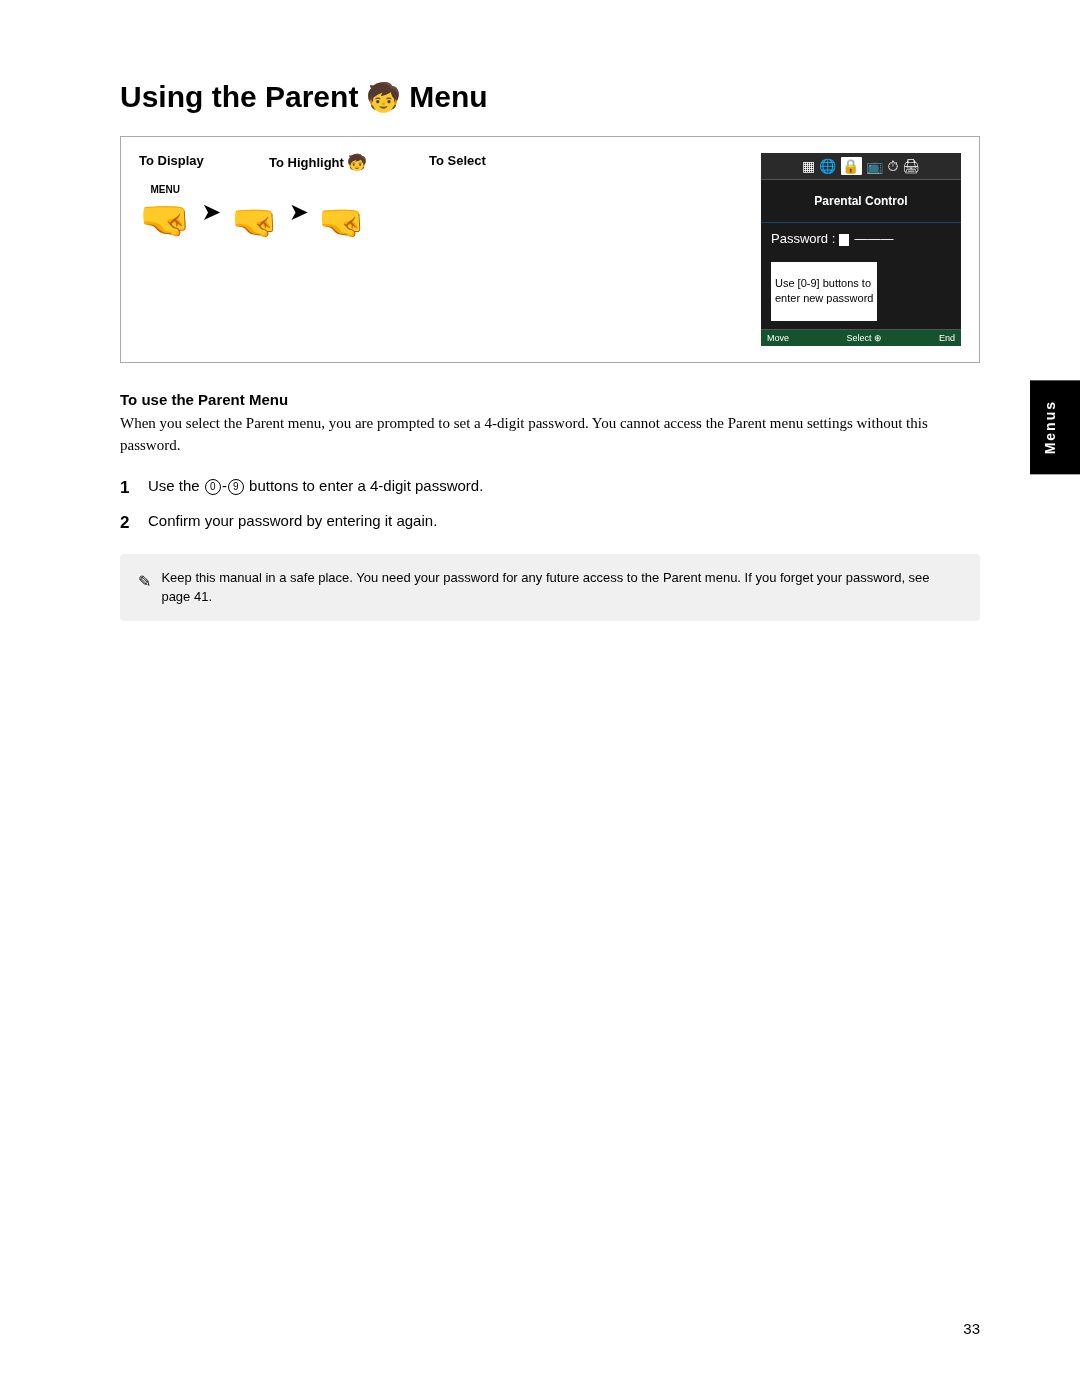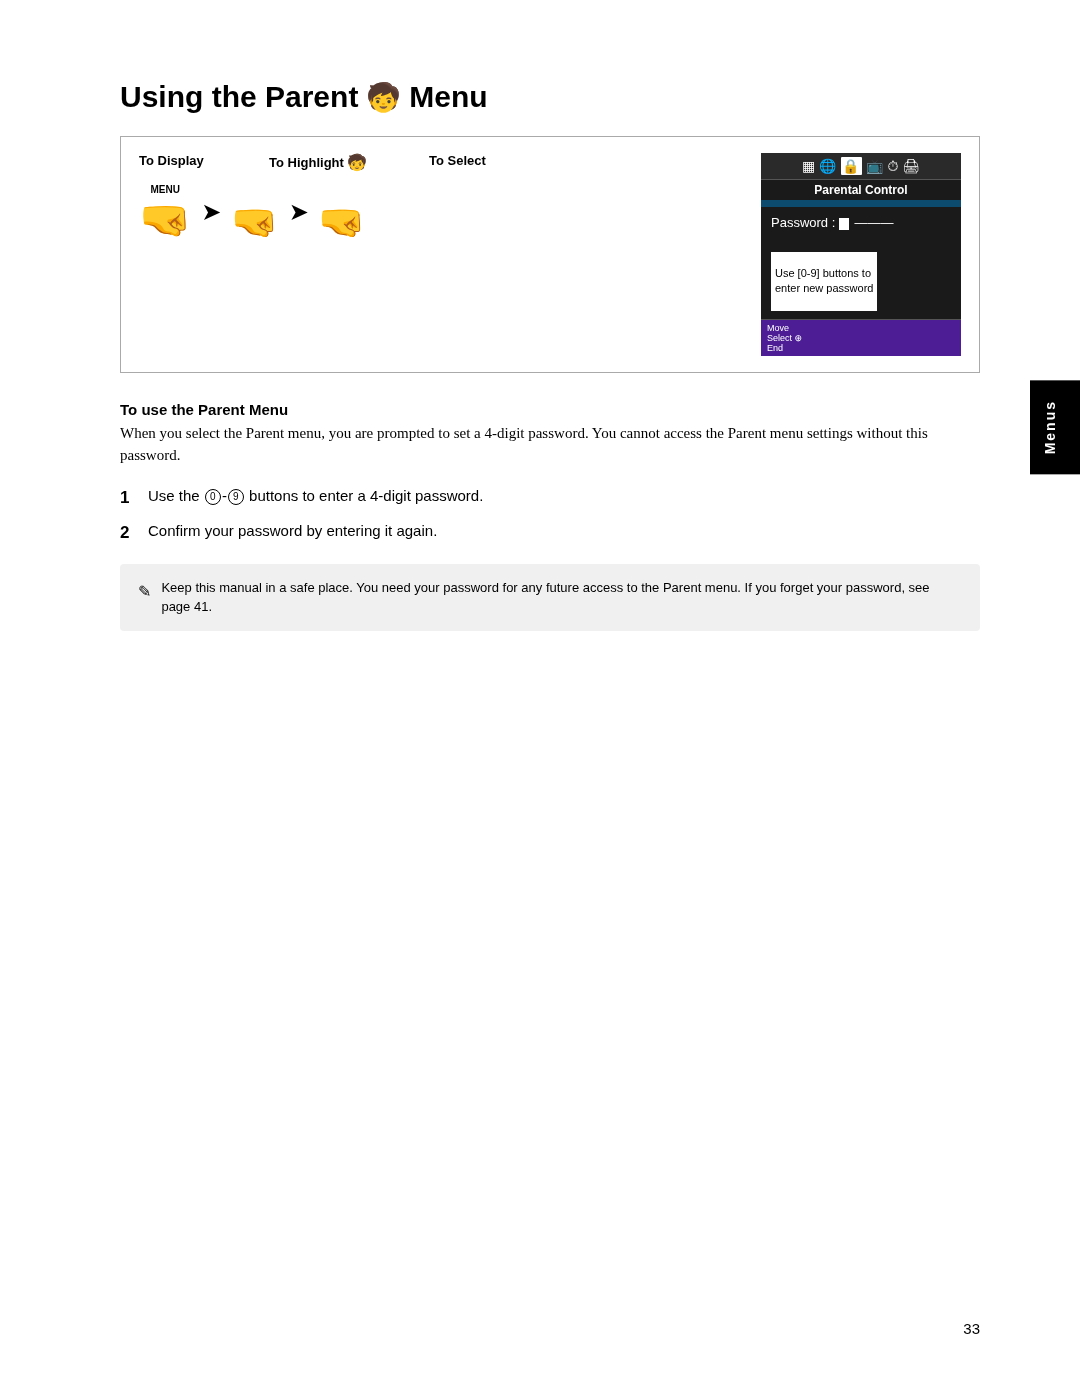--- a/index.html
+++ b/index.html
@@ -166,10 +166,10 @@
       background: #1a1a1a;
       color: #ffffff;
       text-align: center;
-      padding: 3px;
+      padding: 14px;
       font-size: 12px;
       font-weight: bold;
-      border-bottom: 7px solid #0c4a6e;
+      border-bottom: 1px solid #0c4a6e;
     }
 
     .tv-content {

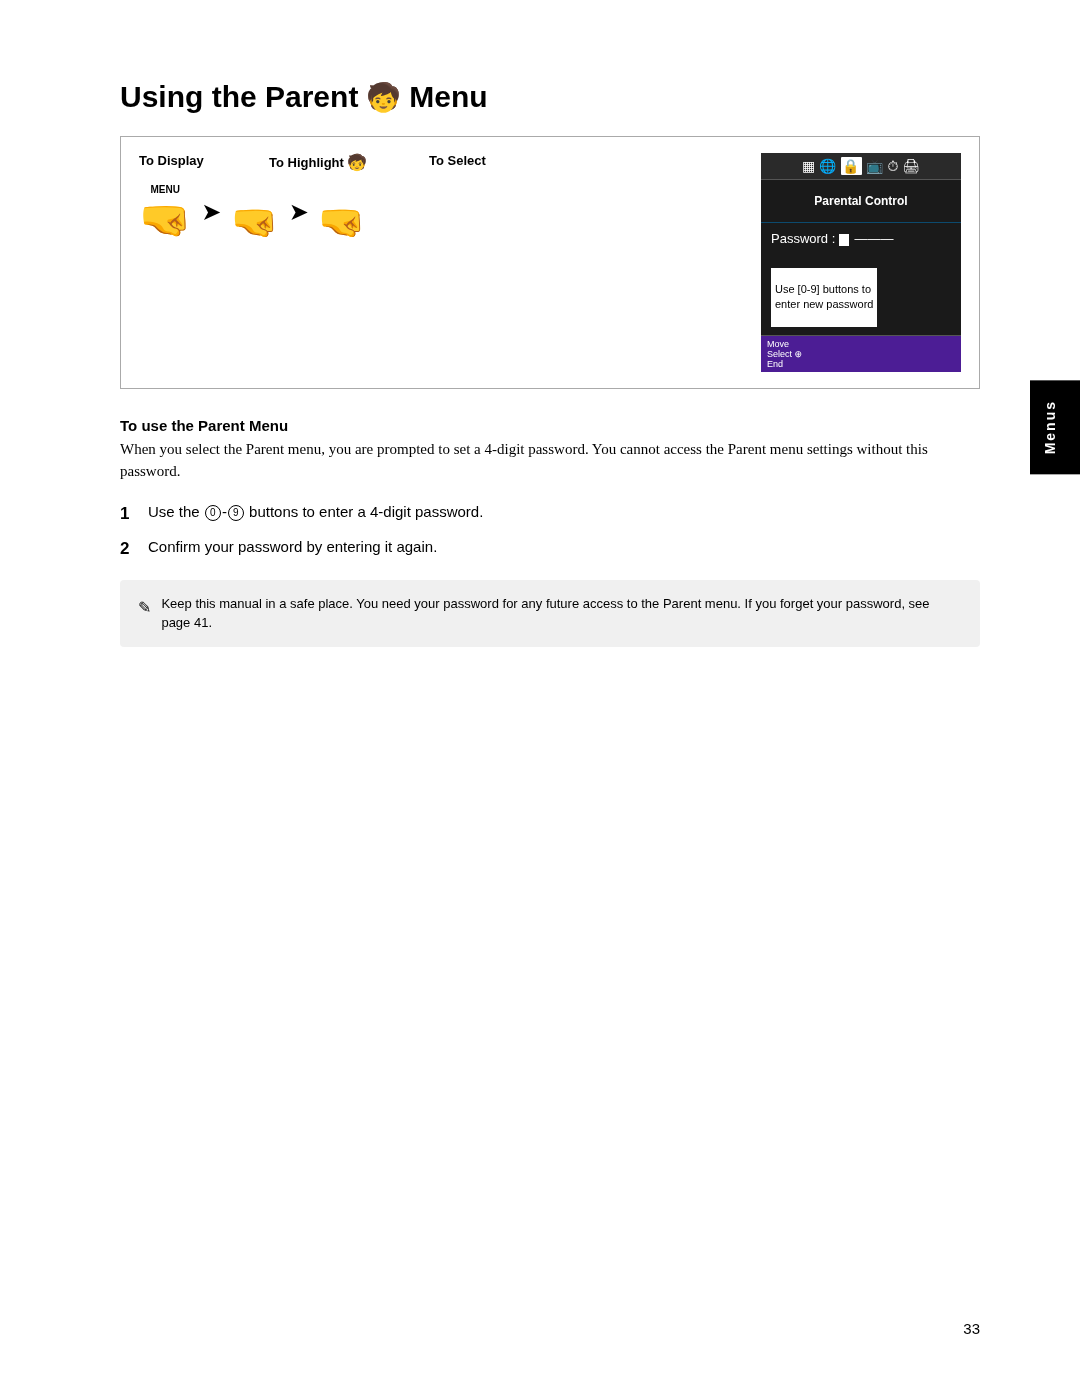--- a/index.html
+++ b/index.html
@@ -179,7 +179,7 @@
 
     .tv-password-row {
       font-size: 13px;
-      margin-bottom: 22px;
+      margin-bottom: 16px;
       font-family: Arial, sans-serif;
     }
 

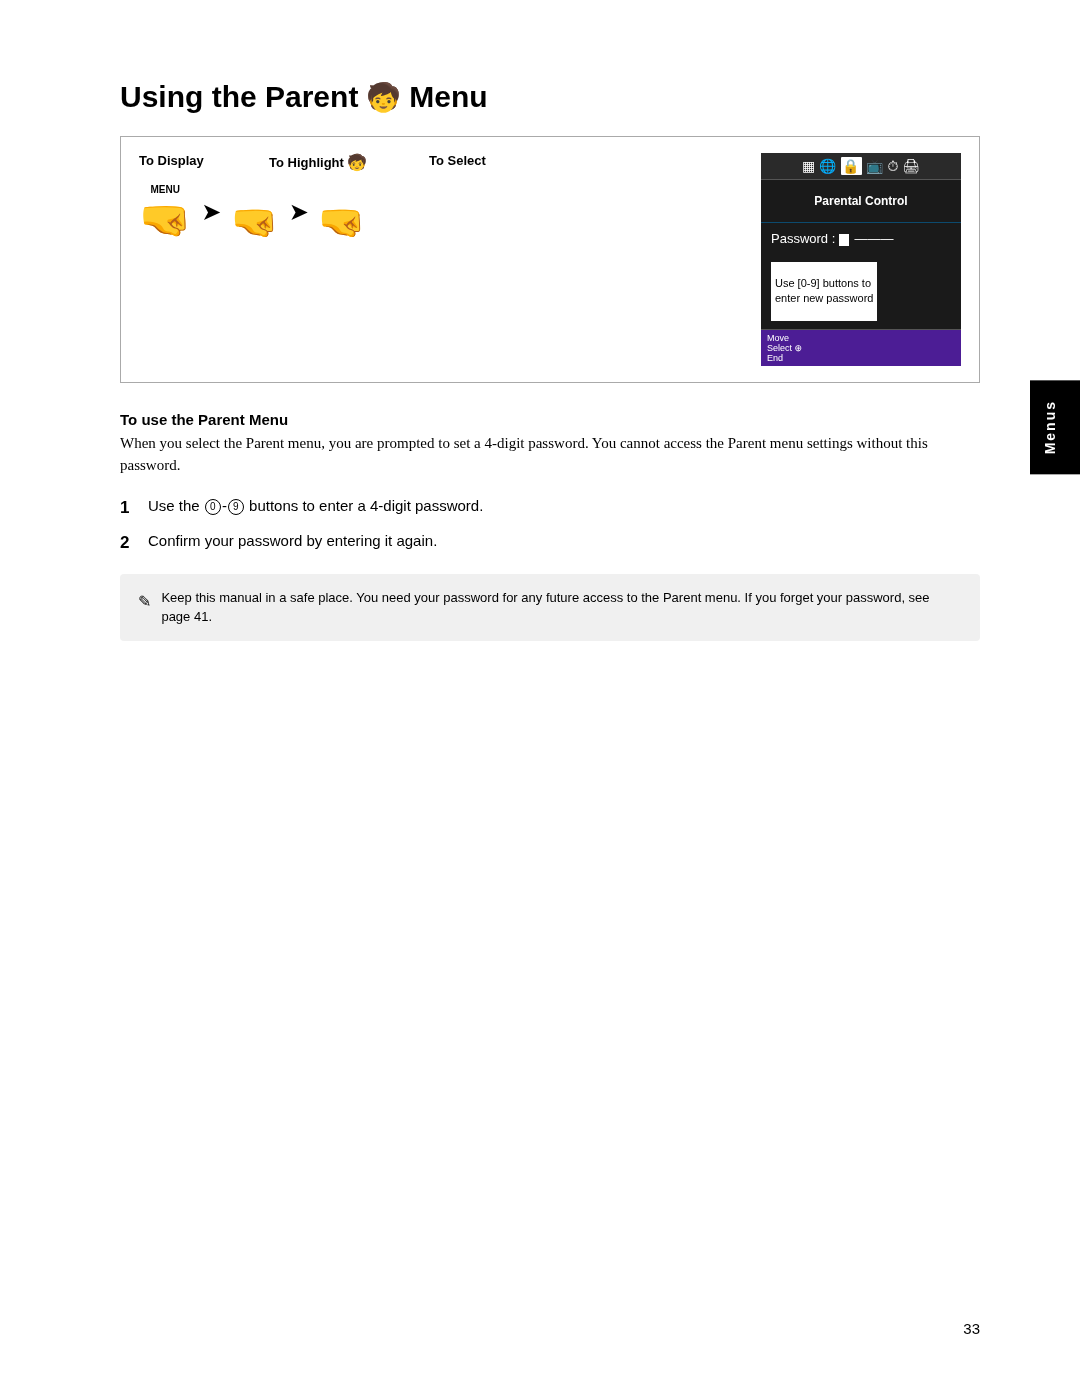--- a/index.html
+++ b/index.html
@@ -203,14 +203,13 @@
     }
 
     .tv-bottom-bar {
-      background: #4c1d95;
+      background: #14532d;
       border-top: 1px solid #555;
       padding: 3px 6px;
       font-size: 9px;
       color: #fff;
       display: flex;
       justify-content: space-between;
-      flex-direction: column;
     }
 
     

